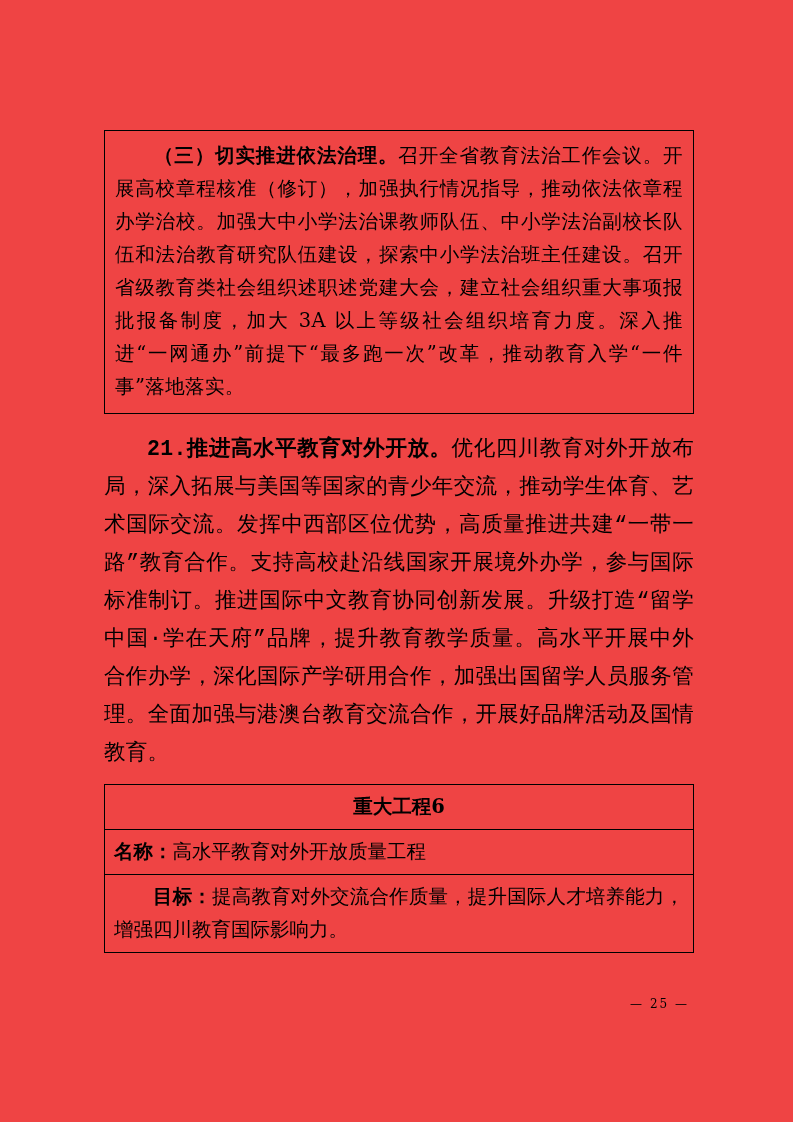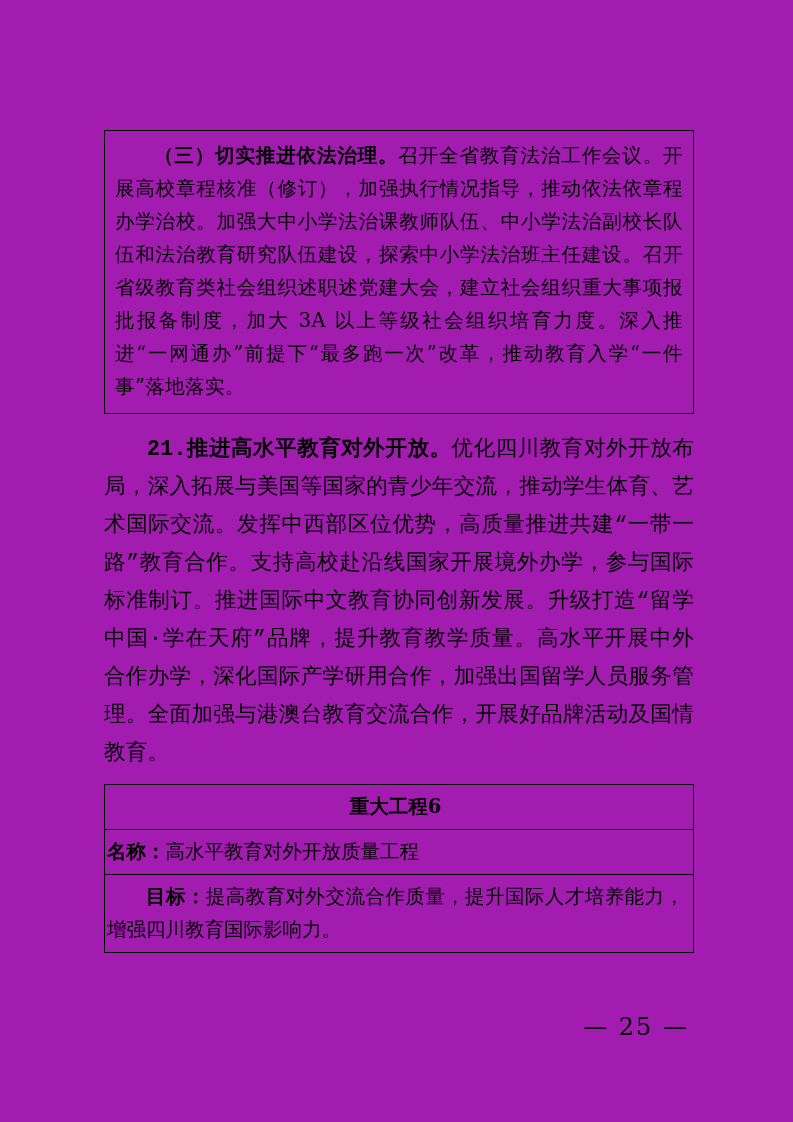--- a/index.html
+++ b/index.html
@@ -11,7 +11,7 @@
     position: relative;
     width: 793px;
     height: 1122px;
-    background: #a21caf;
+    background: #ef4444;
     font-family: "DejaVu Serif", "Liberation Serif", serif;
     color: #000000;
     box-sizing: border-box;

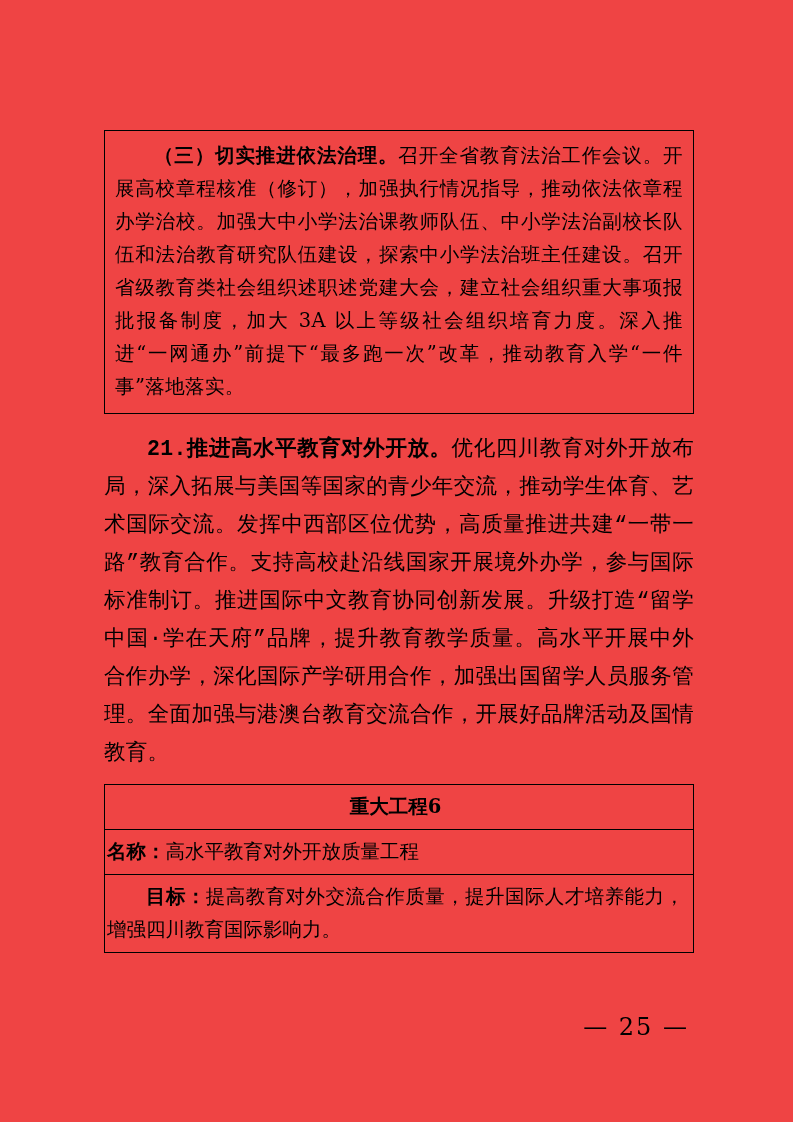--- a/index.html
+++ b/index.html
@@ -65,7 +65,7 @@
   }
   .eng-table td {
     border: 1px solid #000;
-    padding: 5px 9px 6px 2px;
+    padding: 5px 9px 6px 9px;
     font-size: 19.5px;
     line-height: 33px;
     vertical-align: top;

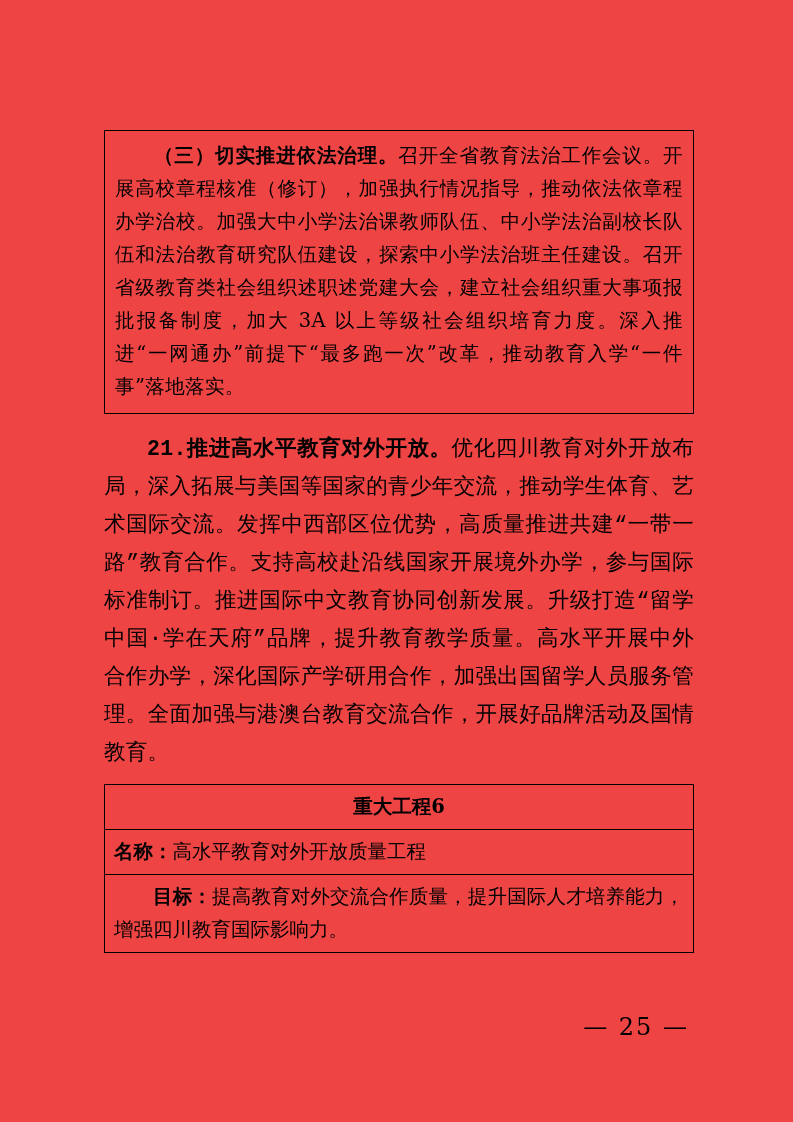--- a/index.html
+++ b/index.html
@@ -87,8 +87,8 @@
   .footer {
     position: absolute;
     right: 104px;
-    bottom: 81px;
-    font-size: 24px;
+    bottom: 111px;
+    font-size: 12px;
     letter-spacing: 2px;
     font-family: "DejaVu Serif", "Liberation Serif", serif;
   }

